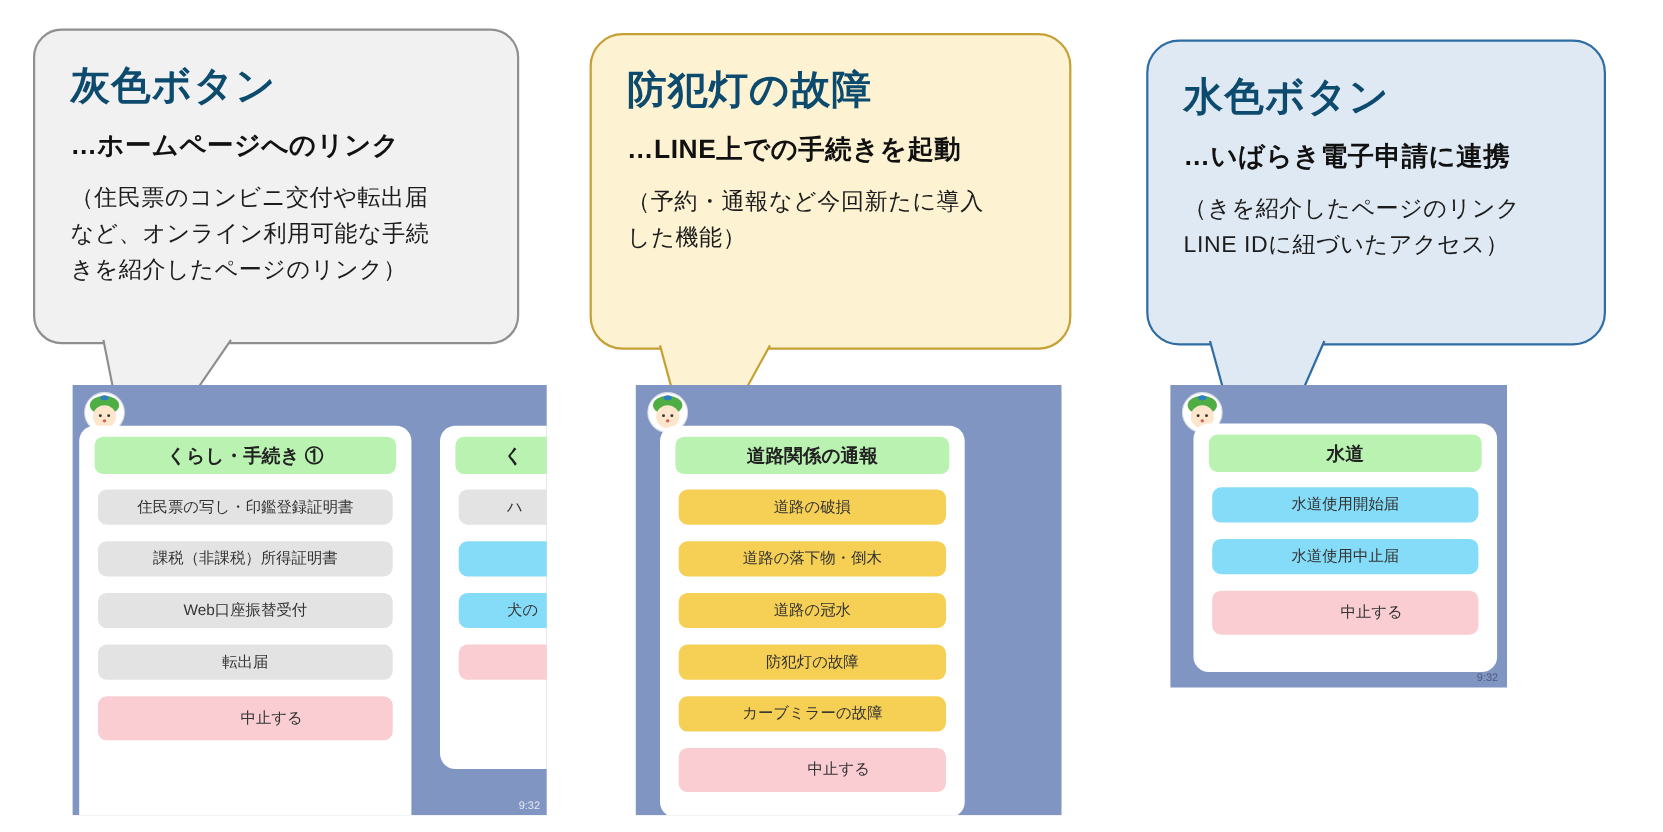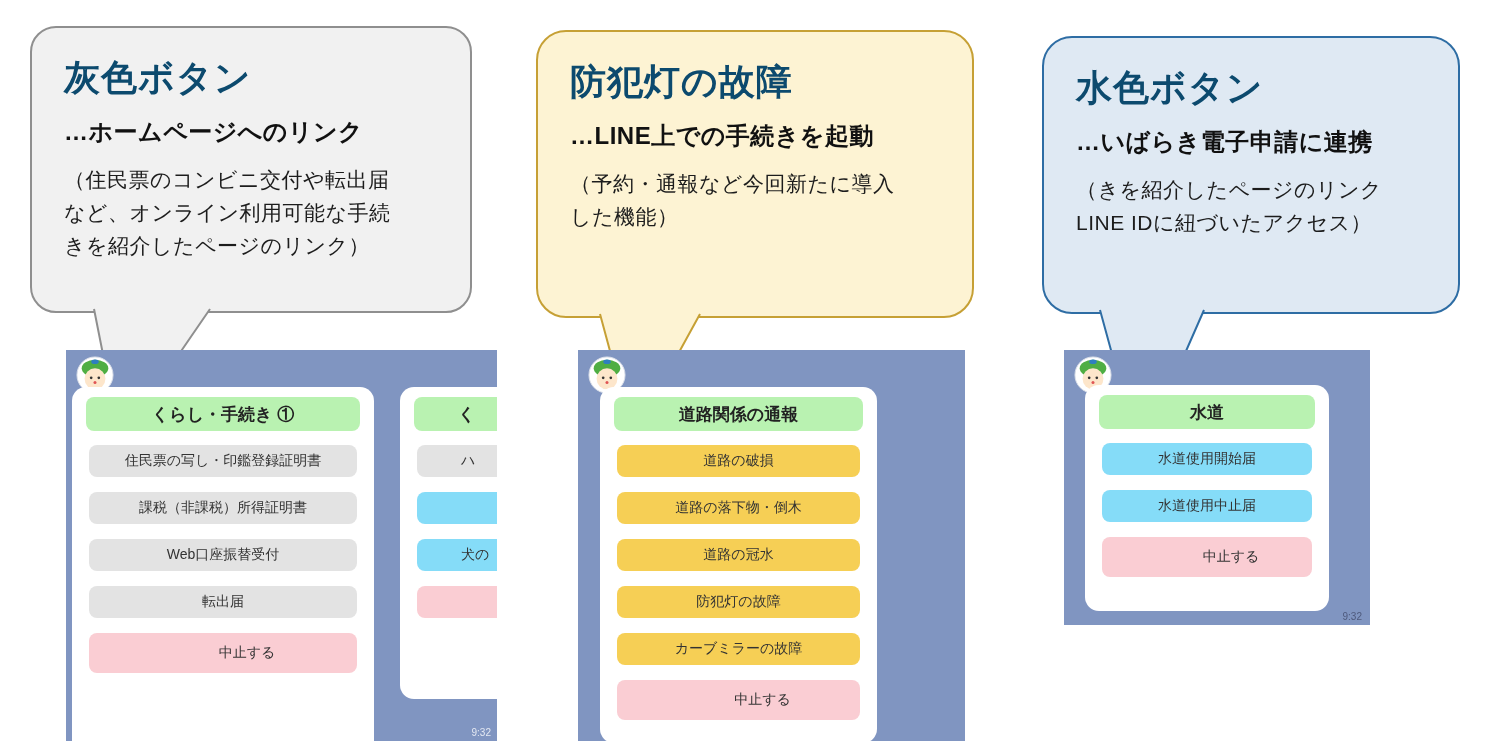--- a/index.html
+++ b/index.html
@@ -34,7 +34,7 @@
   #screen-1 .card.main { left:6px; top:37px; width:302px; height:448px; }
   #screen-1 .card.partial { left:334px; top:37px; width:302px; height:312px; }
   #screen-2 .card.main { left:22px; top:37px; width:277px; height:356px; }
-  #screen-3 .card.main { left:21px; top:35px; width:244px; height:226px; }
+  #screen-3 .card.main { left:21px; top:35px; width:276px; height:226px; }
 
   .card-header { background:#b9f2b1; border-radius:8px; height:34px; display:flex; align-items:center;
                  justify-content:center; font-size:17px; font-weight:bold; color:#222; margin-bottom:14px; }

